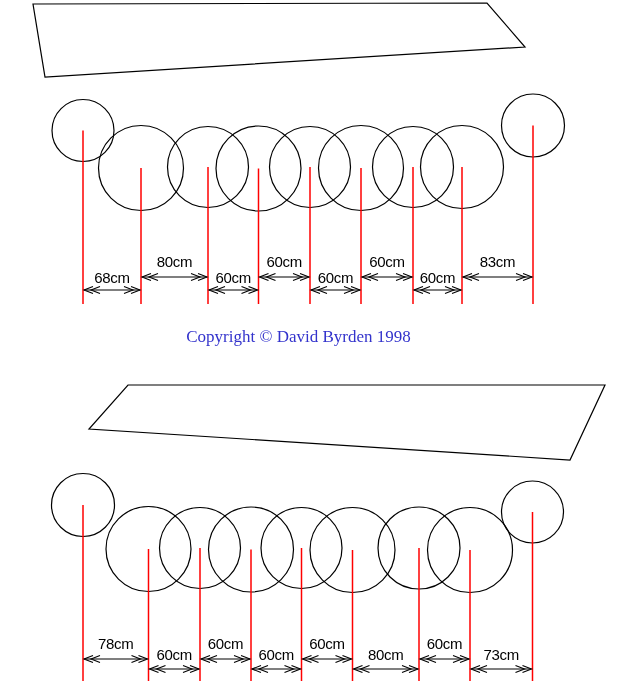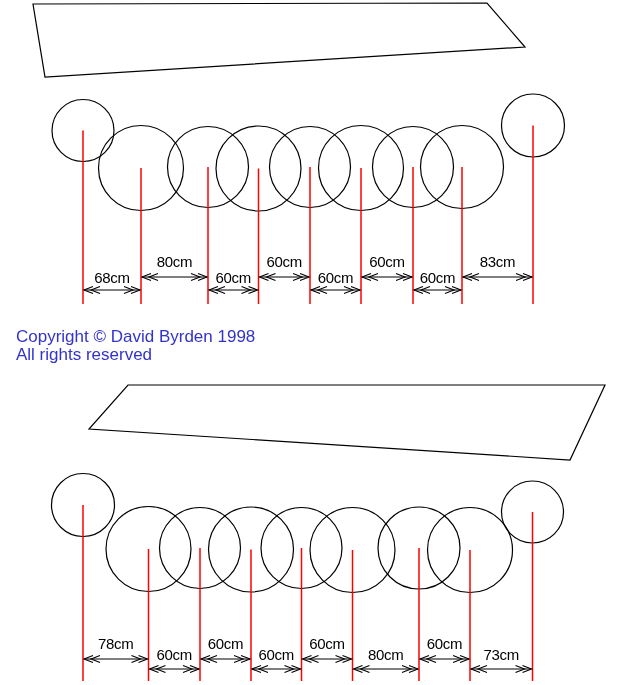--- a/index.html
+++ b/index.html
@@ -23,10 +23,11 @@
   }
   .copyright {
     position: absolute;
-    left: 16px; top: 328px;
+    left: 0; top: 328px;
     width: 597px;
+    text-align: center;
     color: var(--copyright, #3333cc);
-    font-family: Liberation Sans, sans-serif;
+    font-family: Liberation Serif, serif;
     font-size: 17px;
     line-height: 18px;
   }

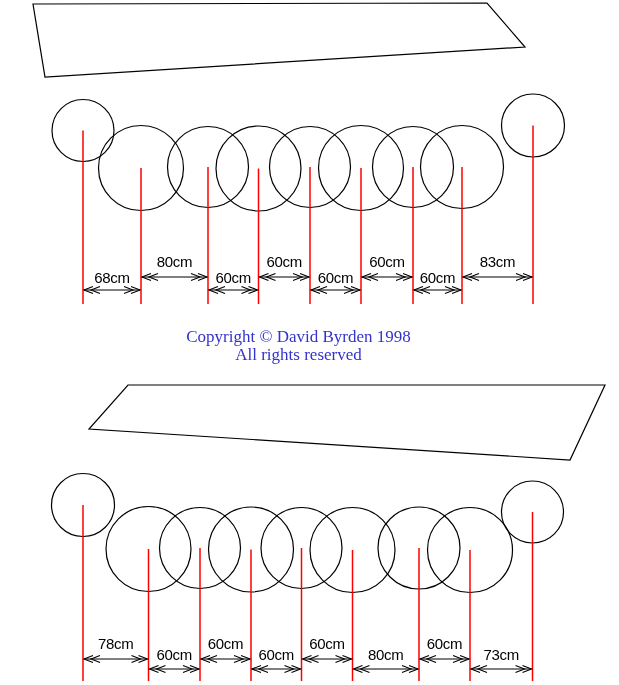--- a/index.html
+++ b/index.html
@@ -211,7 +211,6 @@
 
   <div class="copyright">
     <div>Copyright © David Byrden 1998</div>
-    <div>All rights reserved</div>
   </div>
 </div>
 

